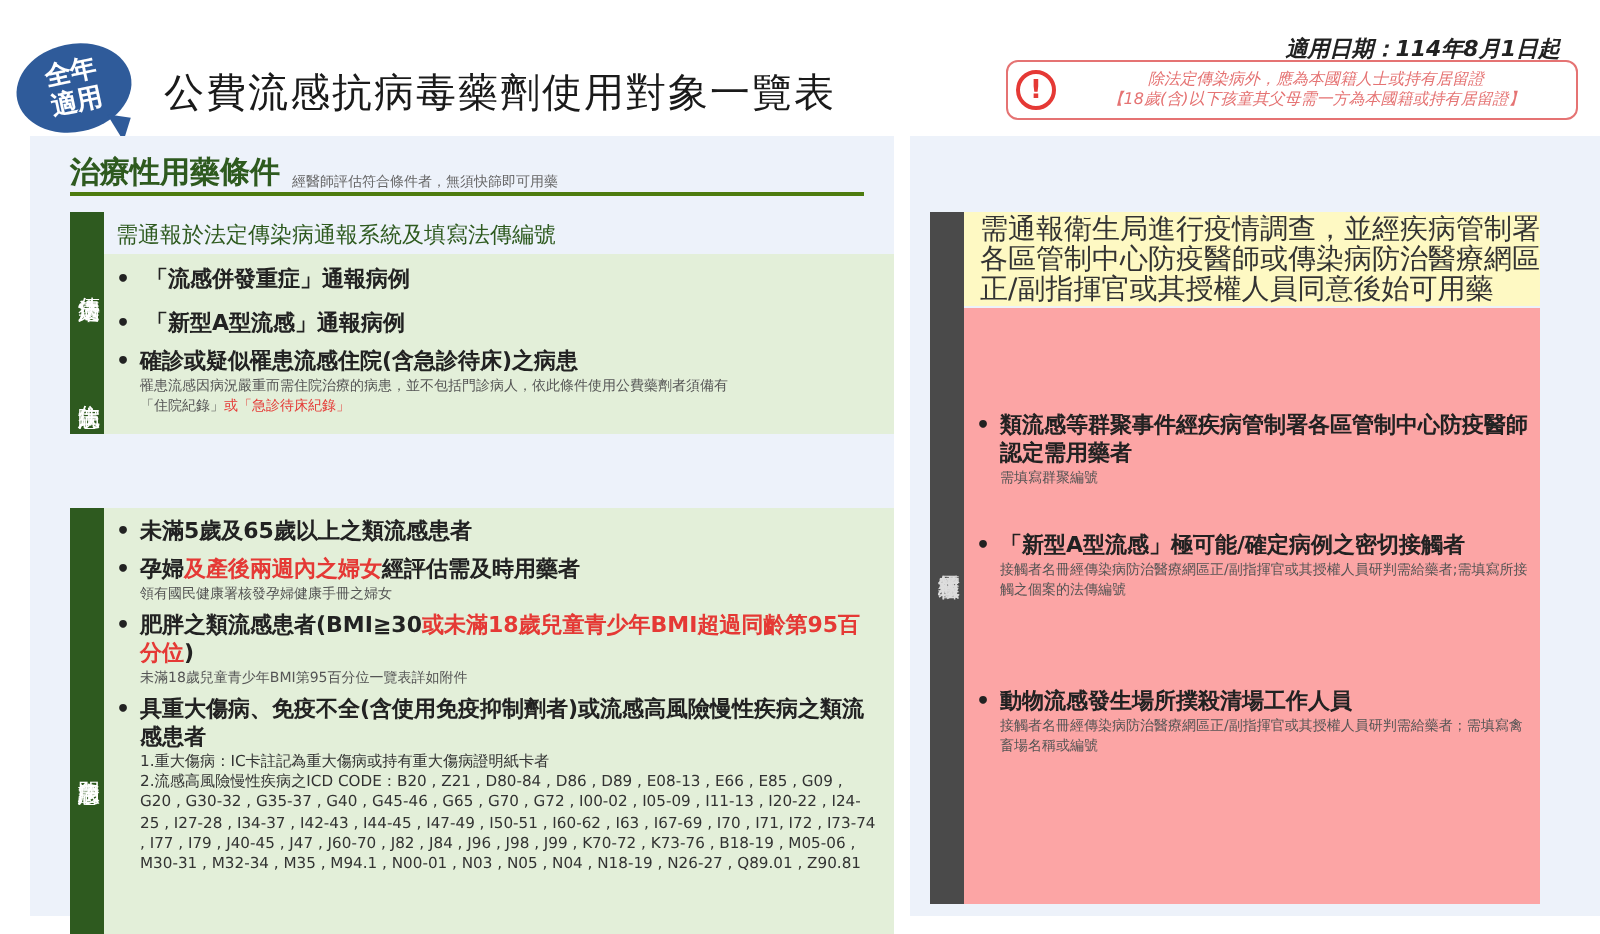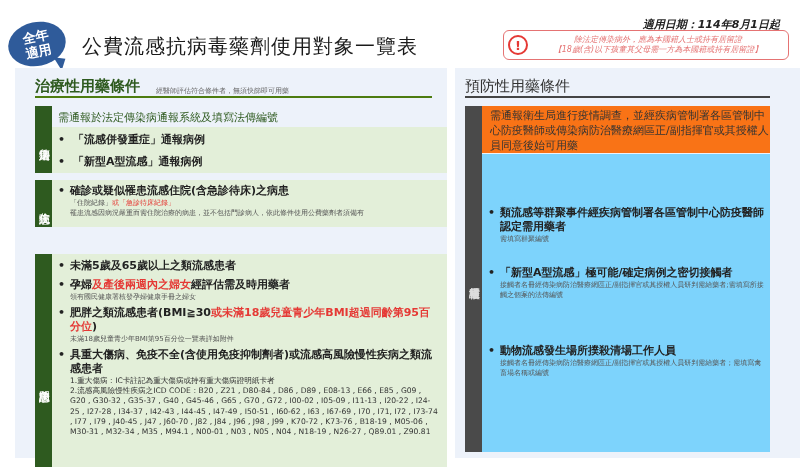--- a/index.html
+++ b/index.html
@@ -49,7 +49,7 @@
   .panel-right .panel-head { left: 10px; right: 30px; border-bottom-color: #444; }
   .panel-head h2 { font-size: 15px; font-weight: bold; color: #2e5a1f; margin-top: 6px; }
   .panel-right .panel-head h2 { color: #333; font-weight: normal; }
-  .panel-head small { font-size: 7px; color: #666; margin-left: 16px; }
+  .panel-head small { font-size: 7px; color: #666; margin-left: 6px; }
 
   
   .block { position: absolute; left: 20px; right: 0; padding-left: 28px; }

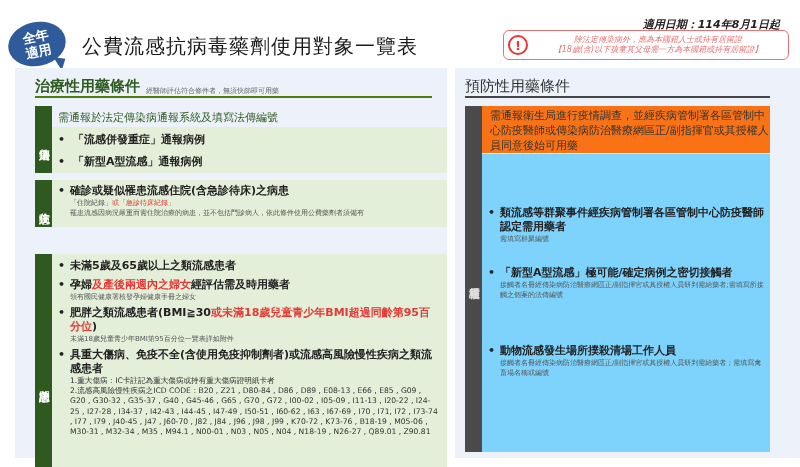--- a/index.html
+++ b/index.html
@@ -159,9 +159,6 @@
 </section>
 
 <section class="panel panel-right">
-  <div class="panel-head">
-    <h2>預防性用藥條件</h2>
-  </div>
   <div class="r-block">
     <div class="r-tag">需通報並經審核</div>
     <div class="r-head">需通報衛生局進行疫情調查，並經疾病管制署各區管制中心防疫醫師或傳染病防治醫療網區正/副指揮官或其授權人員同意後始可用藥</div>

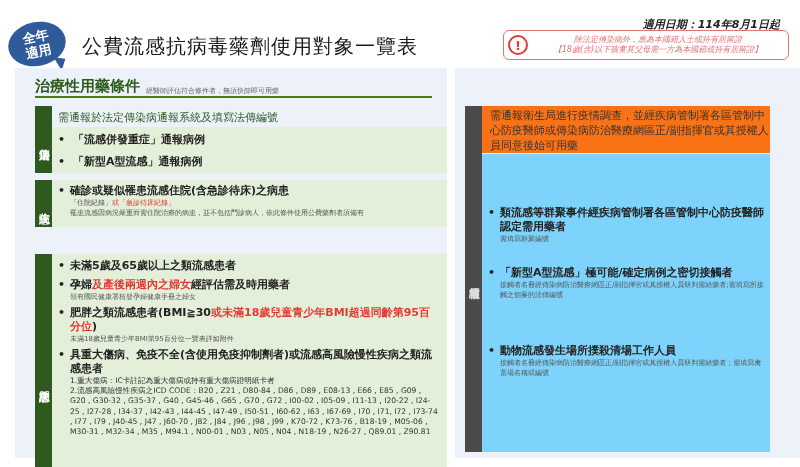--- a/index.html
+++ b/index.html
@@ -83,7 +83,7 @@
     color: #ddd; font-size: 11px; line-height: 12px; display: flex; align-items: center; justify-content: center;
     writing-mode: vertical-rl;
   }
-  .r-head { position: absolute; left: 17px; right: 0; top: 0; height: 47px; padding: 2px 0 0 8px; font-size: 11px; line-height: 15px; color: #333; background: #f97316; }
+  .r-head { position: absolute; left: 17px; right: 0; top: 0; height: 47px; padding: 2px 0 0 8px; font-size: 14px; line-height: 15px; color: #333; background: #fef9c3; }
   .r-body { position: absolute; left: 17px; right: 0; top: 48px; bottom: 0; background: #7dd3fc; }
   .r-item { position: absolute; left: 6px; right: 6px; }
   .r-item .main { font-size: 11px; font-weight: bold; color: #222; line-height: 14px; padding-left: 12px; position: relative; }

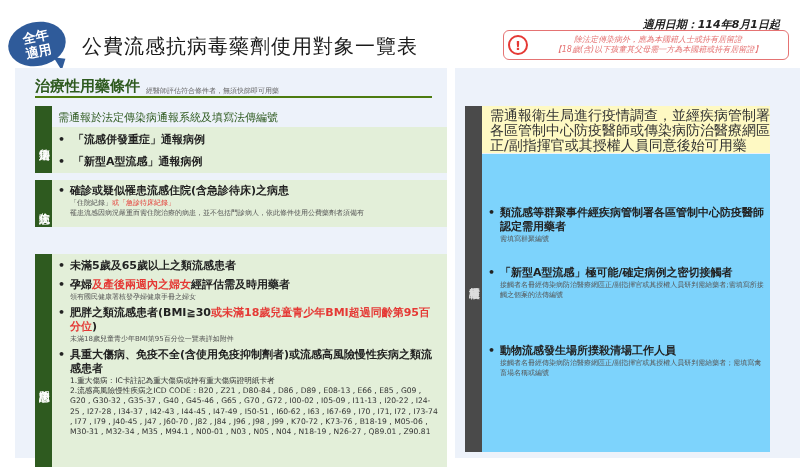--- a/index.html
+++ b/index.html
@@ -67,7 +67,7 @@
   .bullet-item { position: absolute; left: 6px; font-size: 11px; font-weight: bold; color: #222; }
   .bullet-item::before { content: "•"; margin-right: 8px; }
 
-  .block2 { top: 112px; height: 47px; }
+  .block2 { top: 102px; height: 47px; }
   .block3 { top: 186px; height: 256px; }
   .item { position: absolute; left: 6px; right: 8px; }
   .item .main { font-size: 11px; font-weight: bold; color: #222; line-height: 14px; padding-left: 12px; position: relative; }

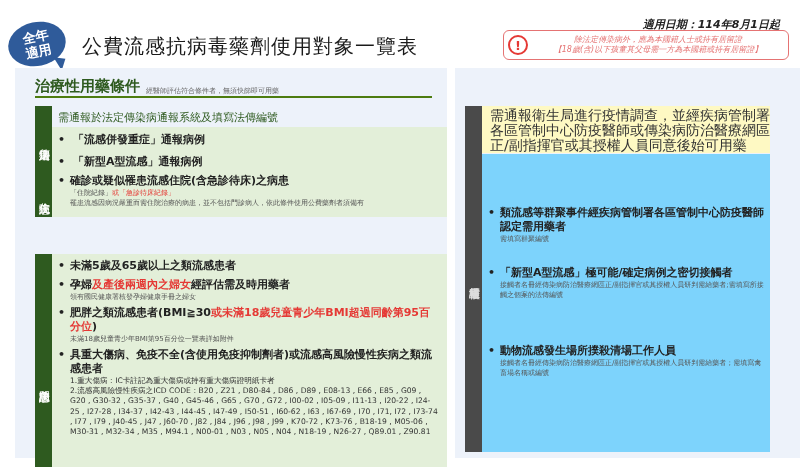--- a/index.html
+++ b/index.html
@@ -129,8 +129,8 @@
     <div class="block-body">
       <div class="item" style="top:4px">
         <div class="main">確診或疑似罹患流感住院(含急診待床)之病患</div>
+        <div class="sub">罹患流感因病況嚴重而需住院治療的病患，並不包括門診病人，依此條件使用公費藥劑者須備有</div>
         <div class="sub"><span>「住院紀錄」</span><span class="red">或「急診待床紀錄」</span></div>
-        <div class="sub">罹患流感因病況嚴重而需住院治療的病患，並不包括門診病人，依此條件使用公費藥劑者須備有</div>
       </div>
     </div>
   </div>

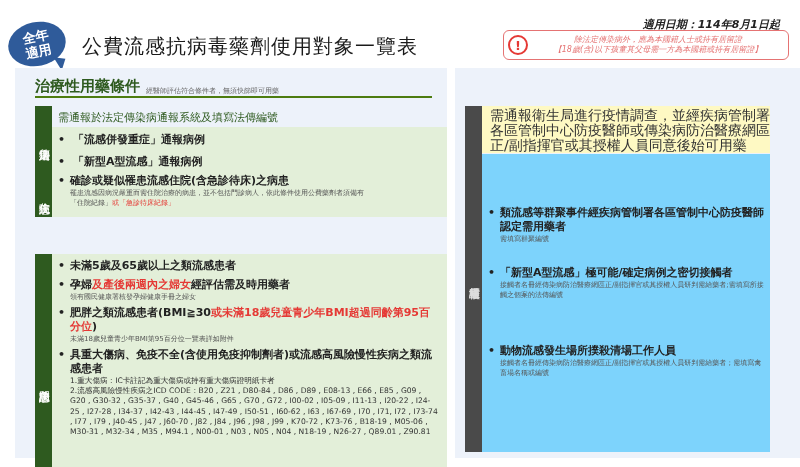--- a/index.html
+++ b/index.html
@@ -84,7 +84,7 @@
     writing-mode: vertical-rl;
   }
   .r-head { position: absolute; left: 17px; right: 0; top: 0; height: 47px; padding: 2px 0 0 8px; font-size: 14px; line-height: 15px; color: #333; background: #fef9c3; }
-  .r-body { position: absolute; left: 17px; right: 0; top: 48px; bottom: 0; background: #7dd3fc; }
+  .r-body { position: absolute; left: 17px; right: 0; top: 48px; bottom: 0; background: #fca5a5; }
   .r-item { position: absolute; left: 6px; right: 6px; }
   .r-item .main { font-size: 11px; font-weight: bold; color: #222; line-height: 14px; padding-left: 12px; position: relative; }
   .r-item .main::before { content: "•"; position: absolute; left: 0; }

